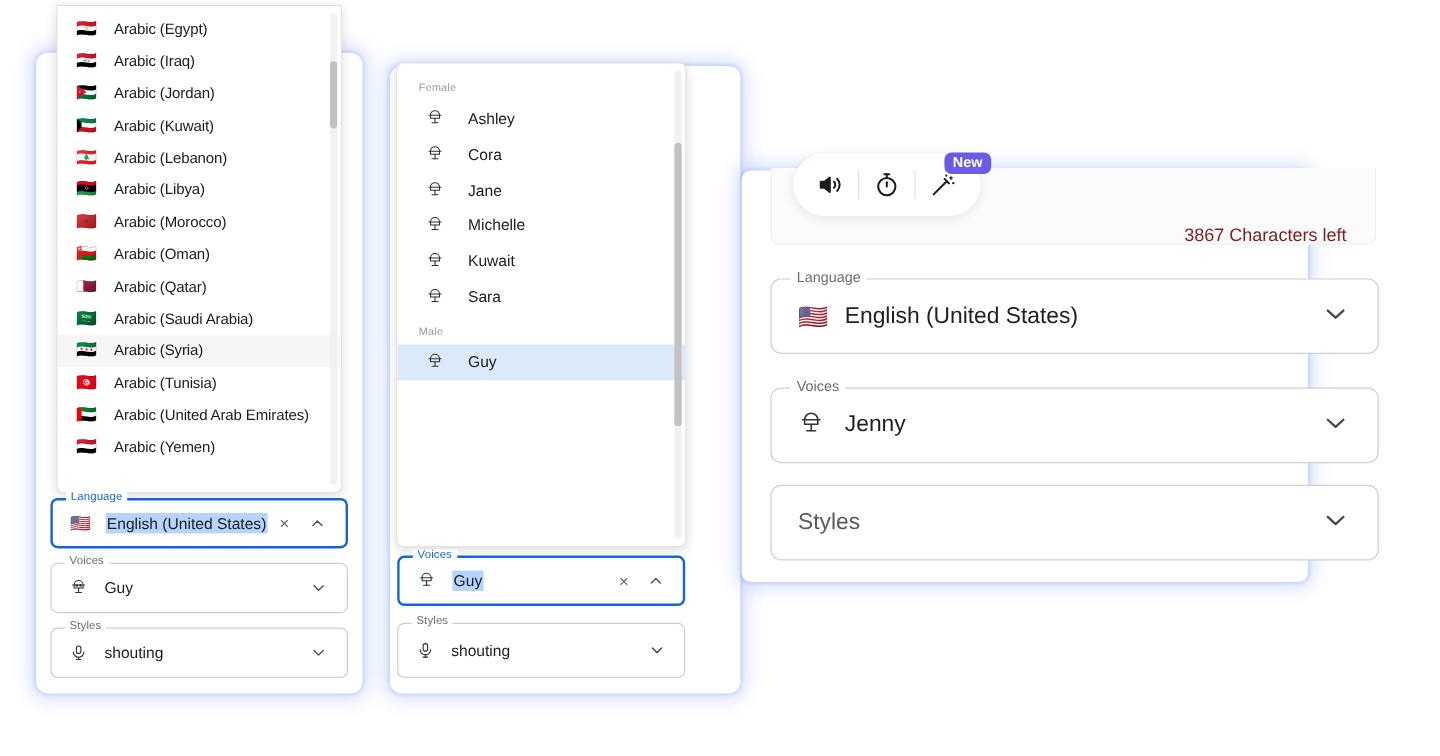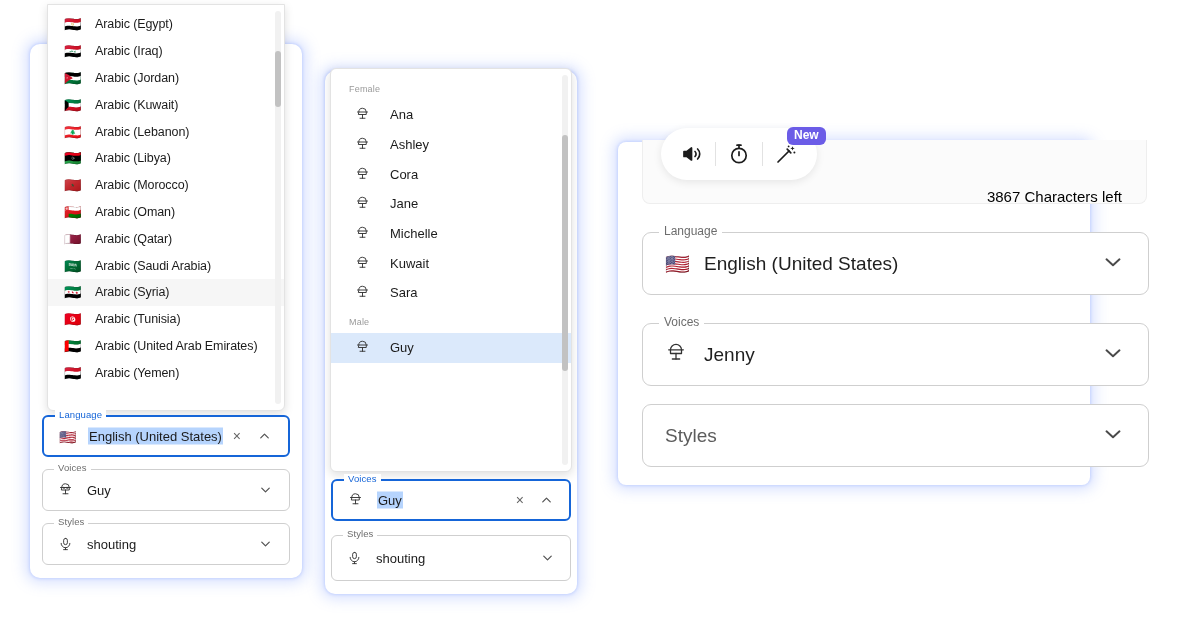--- a/index.html
+++ b/index.html
@@ -166,8 +166,8 @@
   
   #panel-2 {
     left: 325px;
-    top: 71px;
-    width: 252px;
+    top: 55px;
+    width: 292px;
     height: 523px;
   }
 

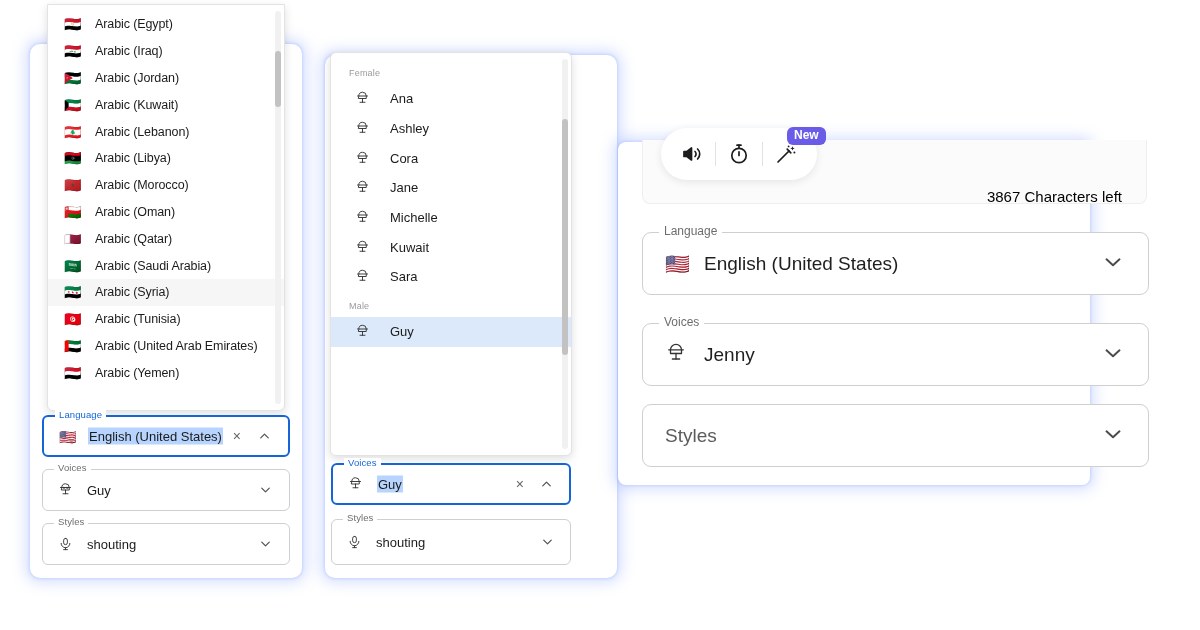--- a/index.html
+++ b/index.html
@@ -453,17 +453,6 @@
                 <path d="M8 18h8"></path>
               </svg>
             </span>
-            <span>Ana</span>
-          </div>
-          <div class="vopt">
-            <span class="picon">
-              <svg class="glyph" viewBox="0 0 24 24" fill="none" stroke="#333" stroke-width="1.5" stroke-linecap="round" stroke-linejoin="round">
-                <path d="M6 8a6 6 0 0 1 12 0v4H6z"></path>
-                <path d="M4 8h16"></path>
-                <path d="M12 12v6"></path>
-                <path d="M8 18h8"></path>
-              </svg>
-            </span>
             <span>Ashley</span>
           </div>
           <div class="vopt">

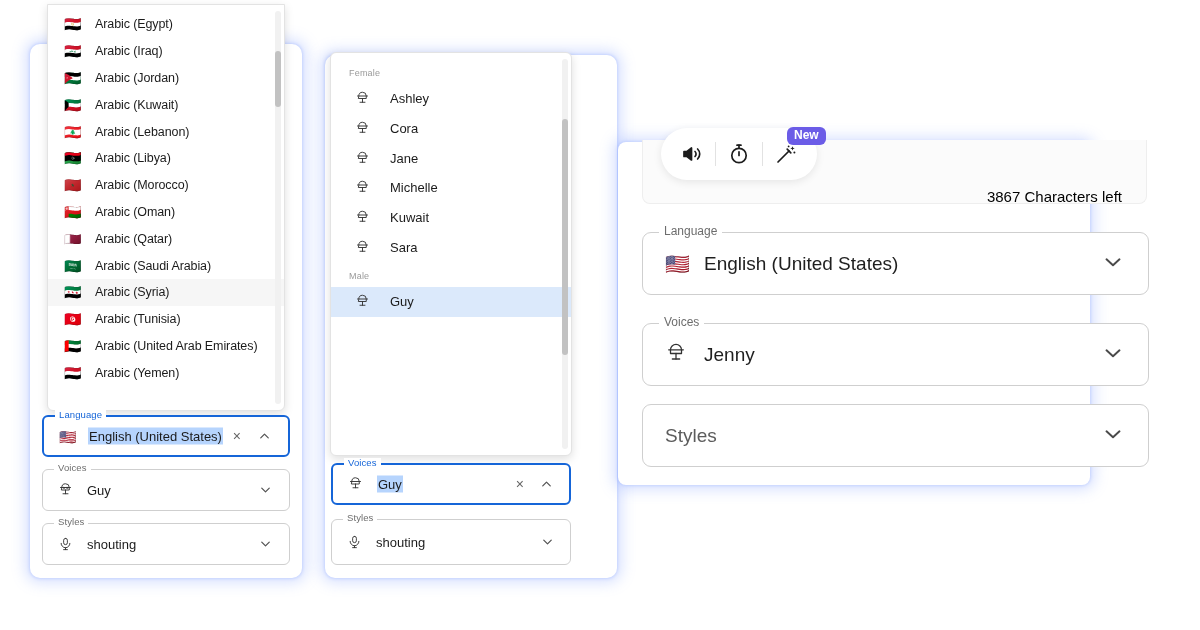--- a/index.html
+++ b/index.html
@@ -260,7 +260,7 @@
     right: 24px;
     top: 48px;
     font-size: 15px;
-    color: #000000;
+    color: #7f1d1d;
   }
 
   .p3field {

